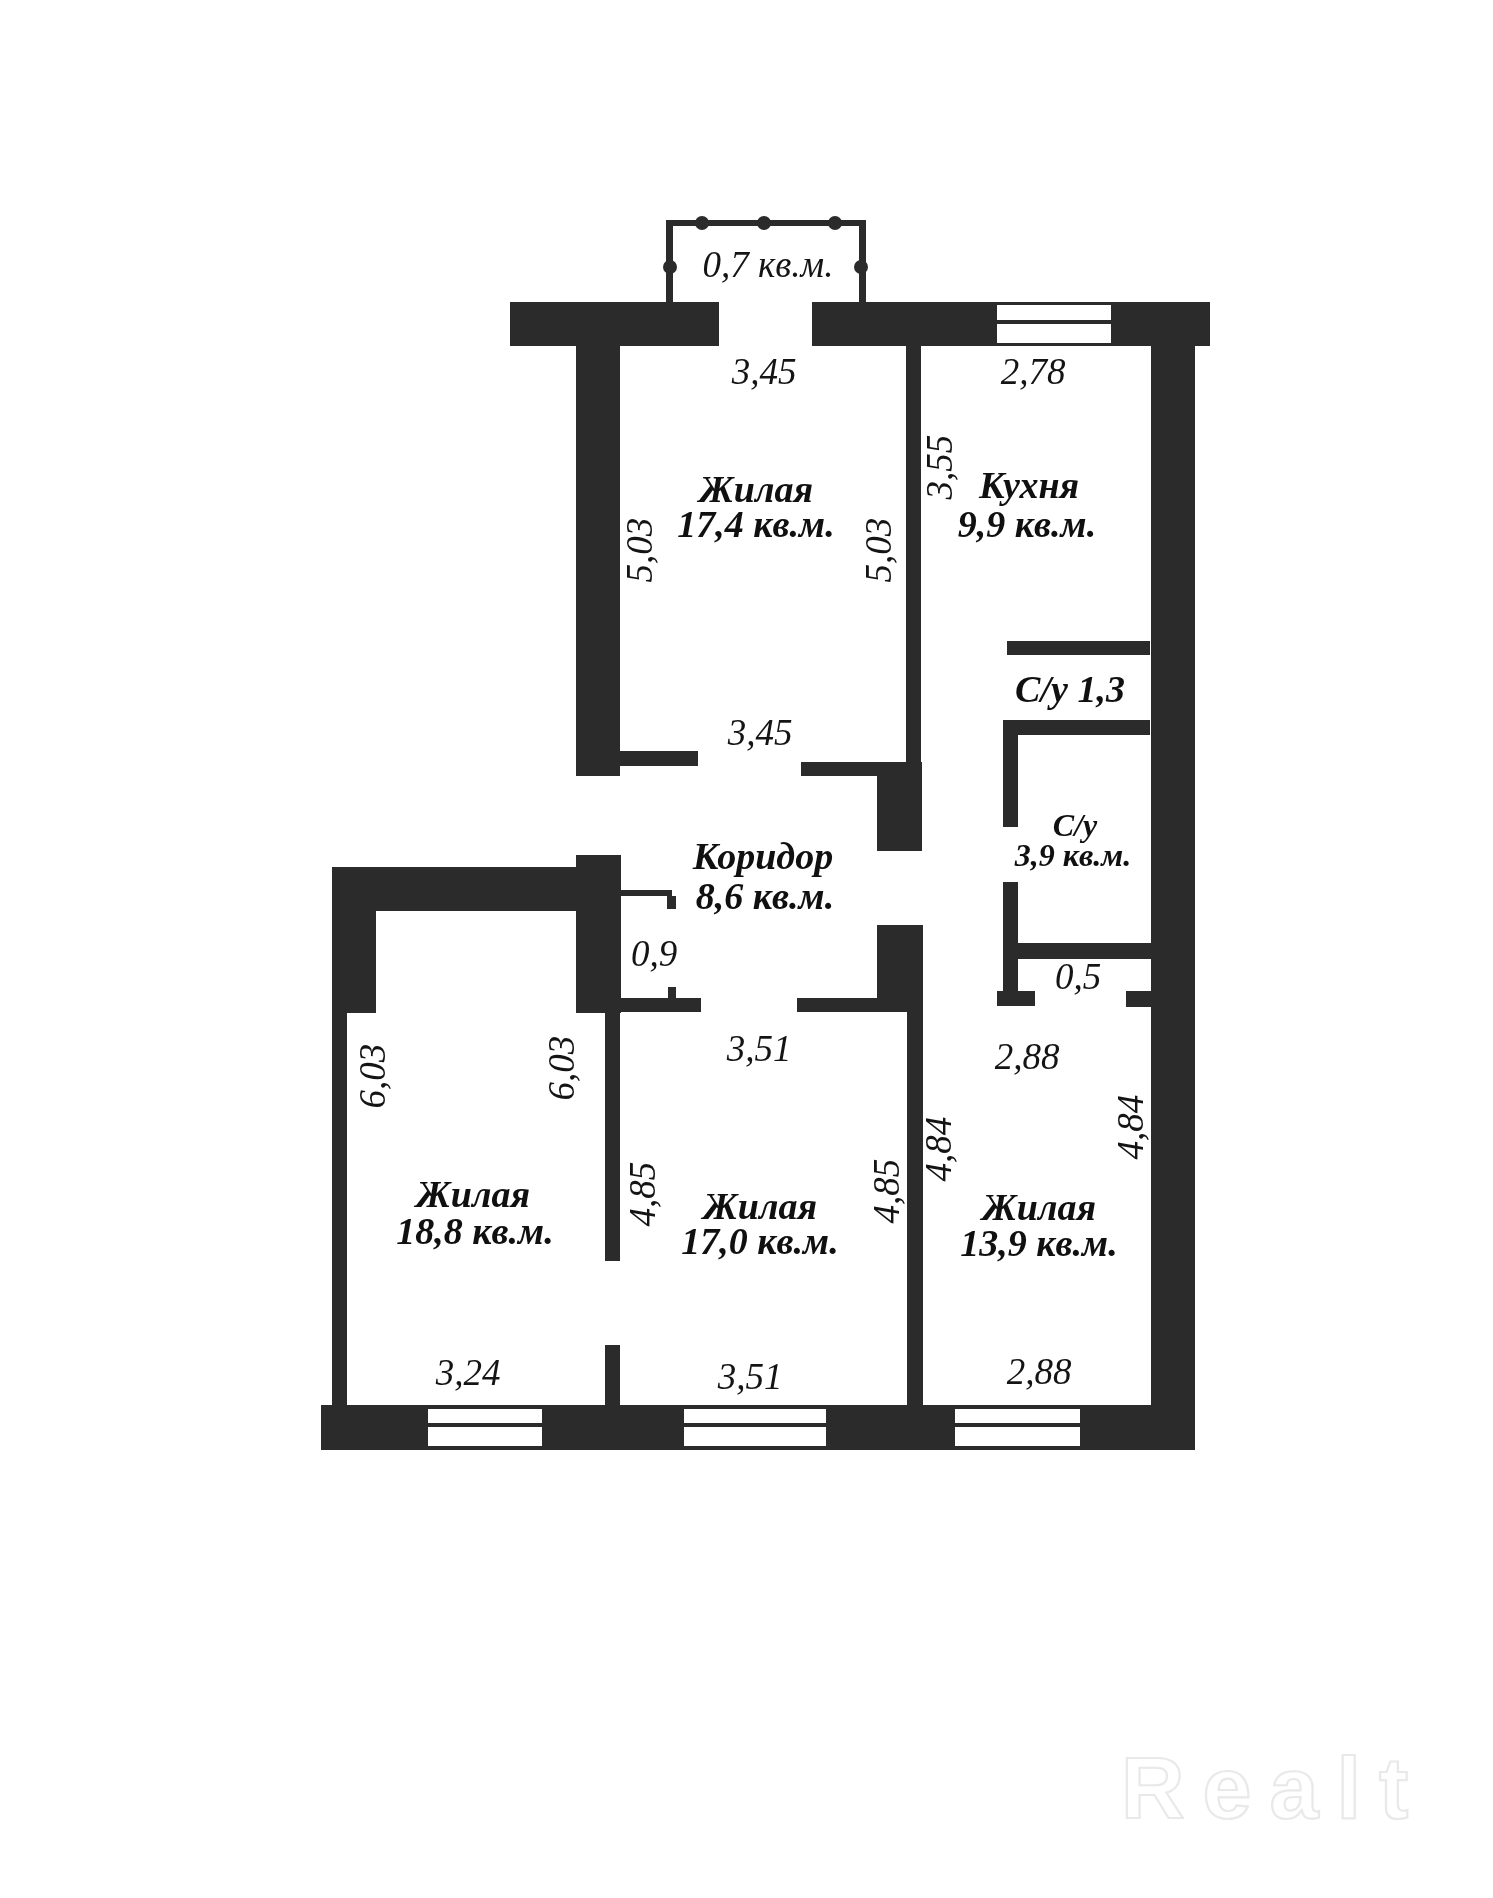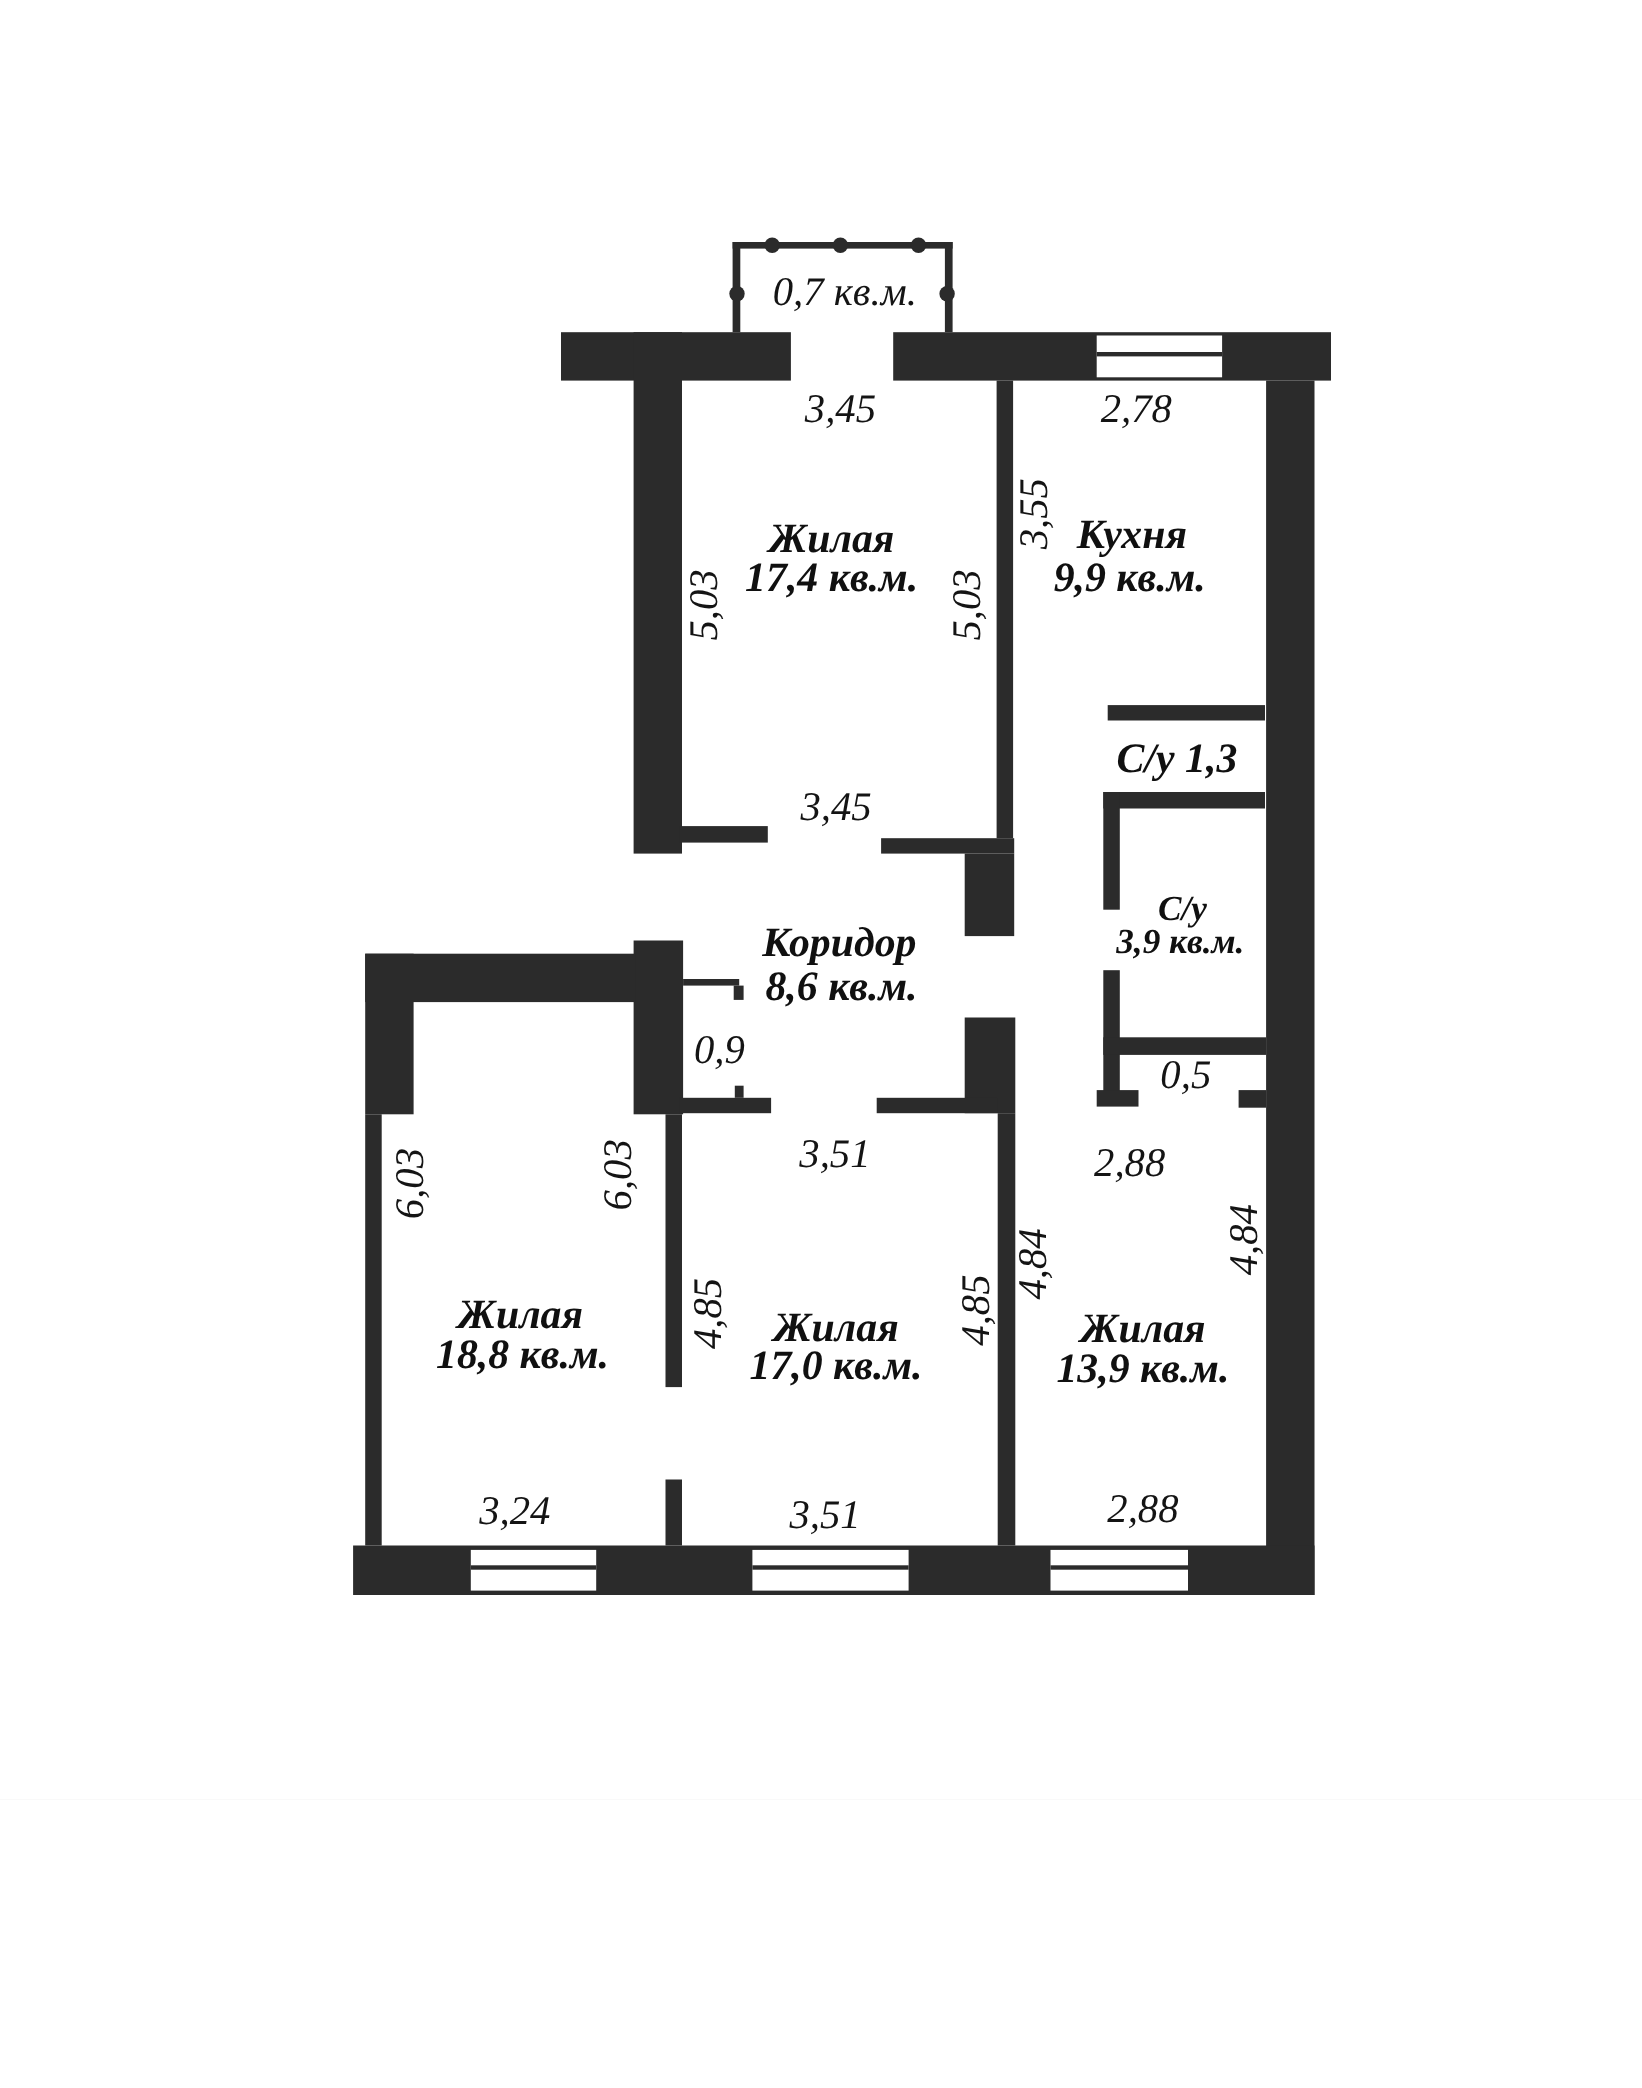--- a/index.html
+++ b/index.html
@@ -3,7 +3,7 @@
 <meta charset="utf-8">
 <style>
   html,body{margin:0;padding:0;background:#ffffff;}
-  .wrap{position:relative;width:1493px;height:1636px;background:#e5e5e5;overflow:hidden;}
+  .wrap{position:relative;width:1493px;height:1898px;background:#f97316;overflow:hidden;}
   svg{display:block;}
   text{font-family:"Liberation Serif", serif;}
   .dim{font-style:italic;font-size:37px;fill:#141414;}

